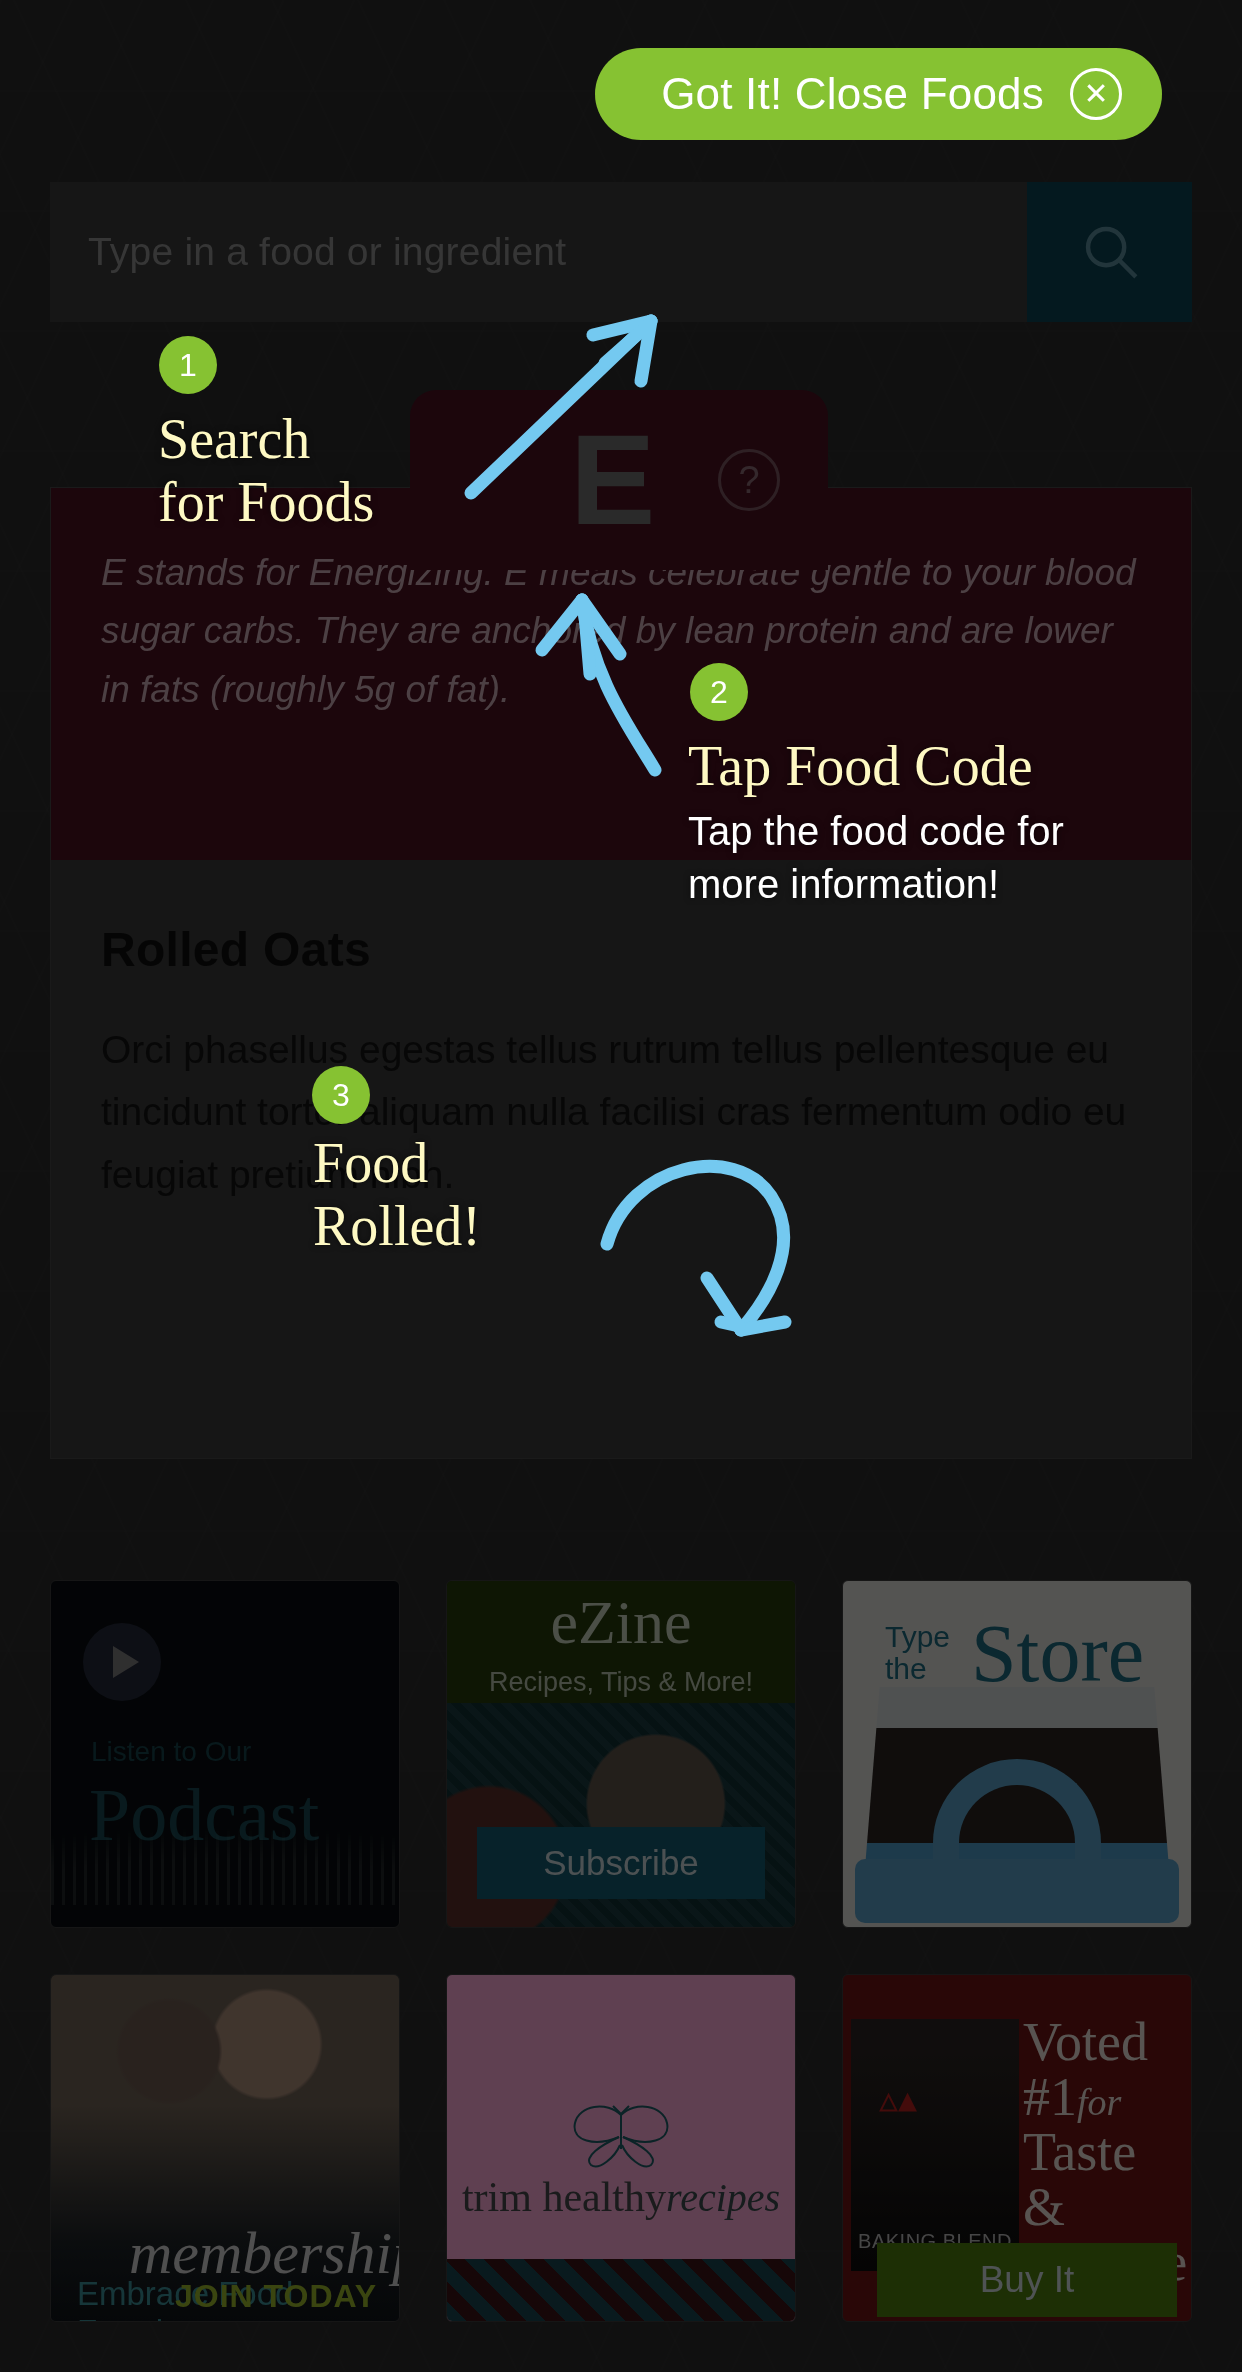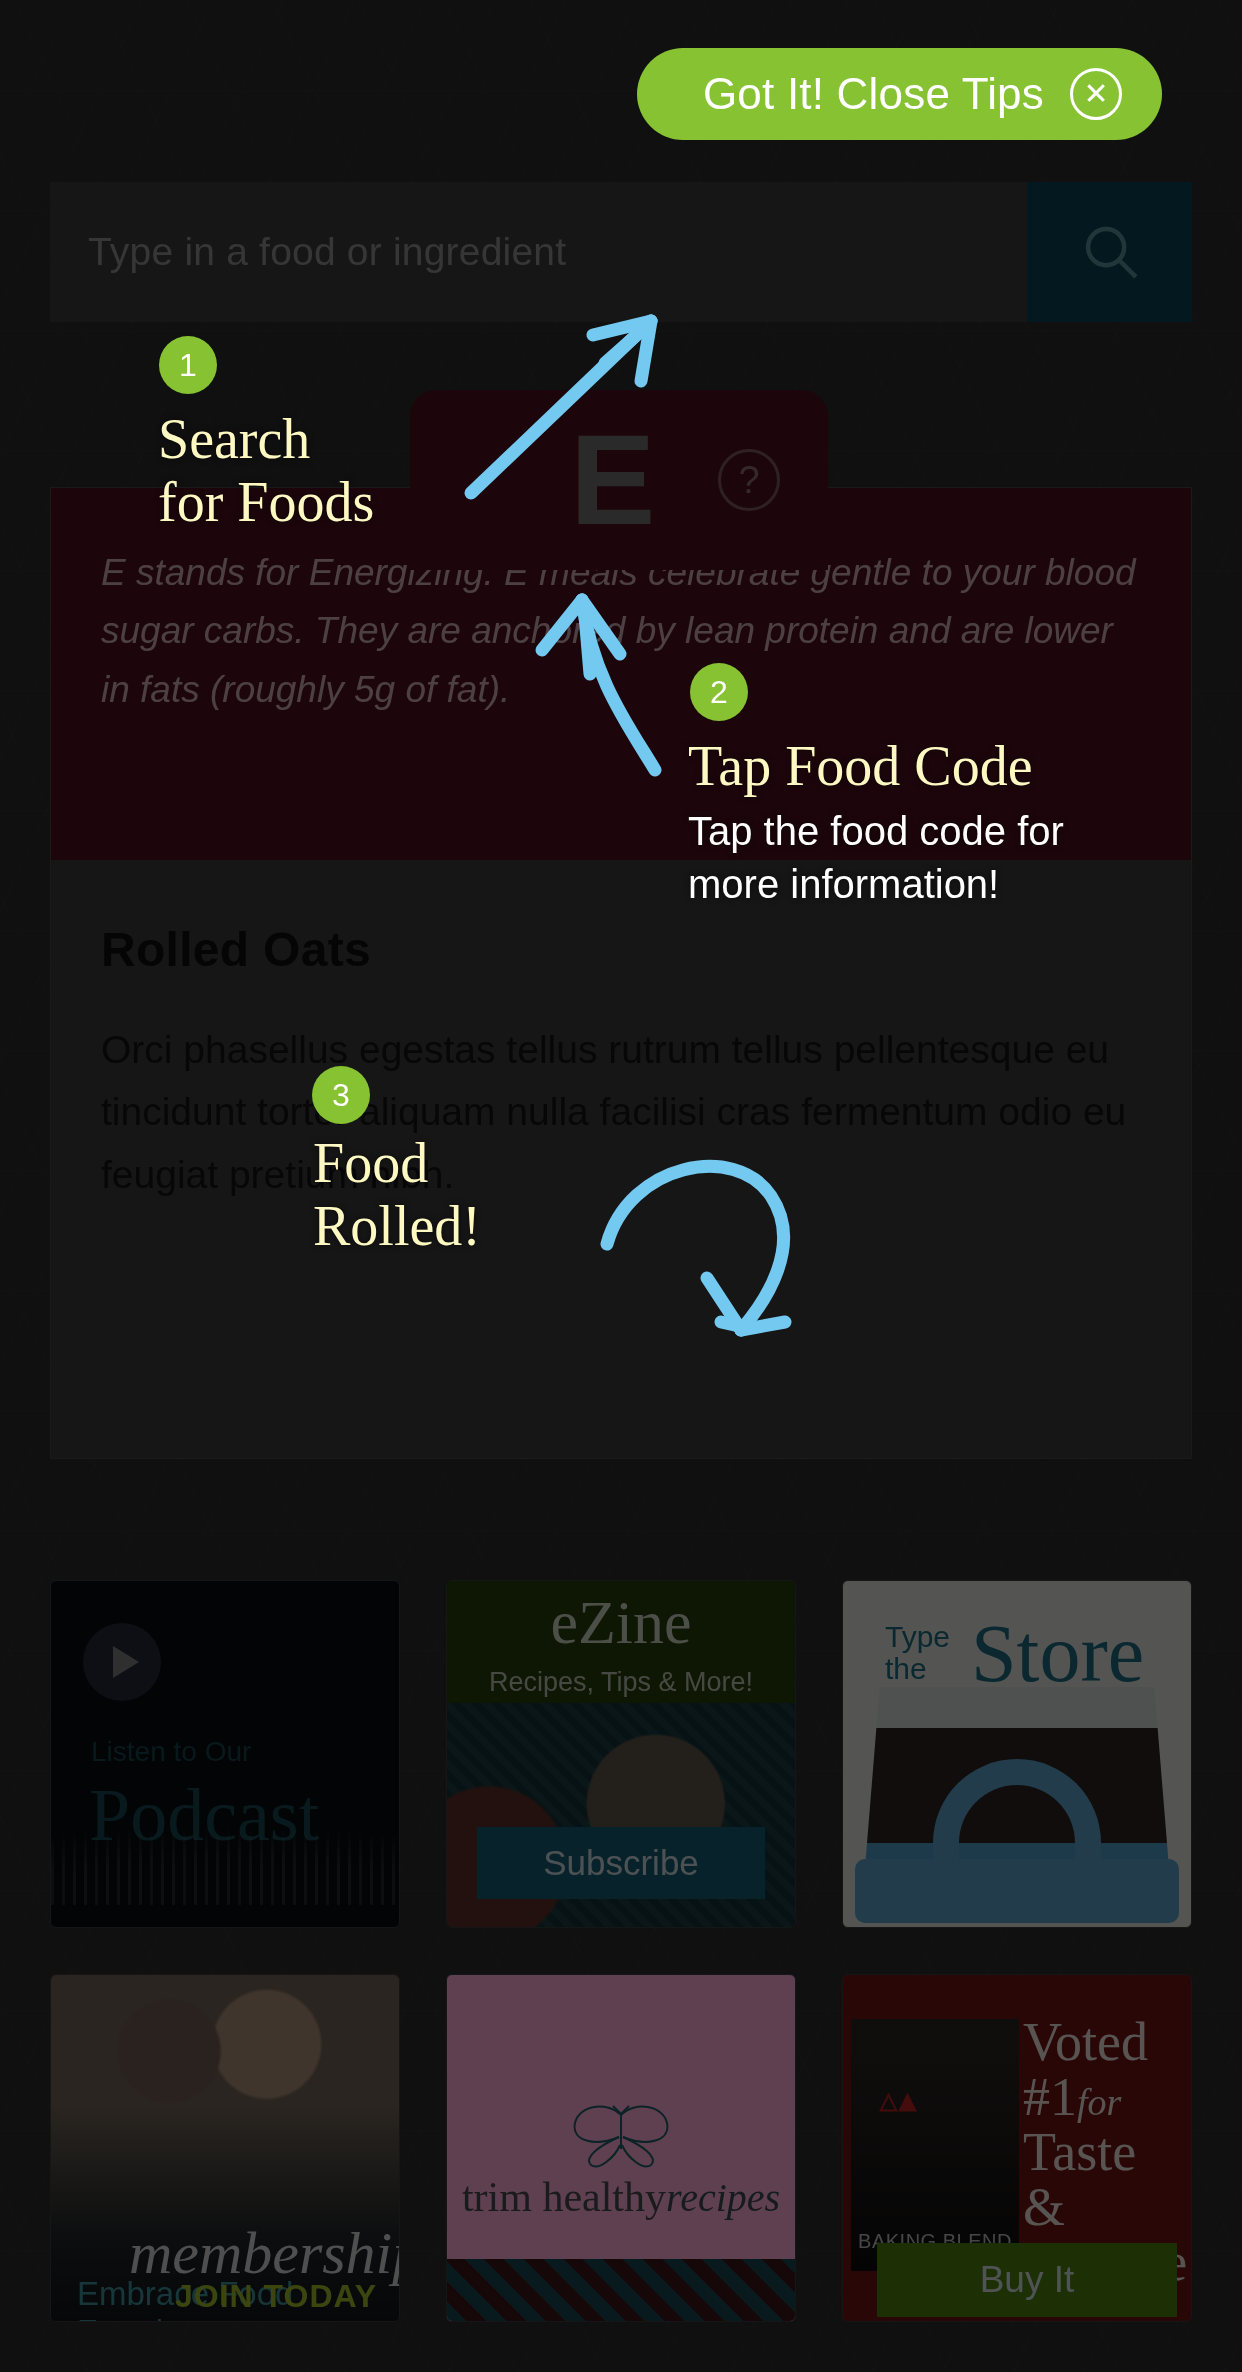--- a/index.html
+++ b/index.html
@@ -408,7 +408,7 @@
 <div class="tips">
 
   <button class="close-tips">
-    <span class="label">Got It! Close Tips</span>
+    <span class="label">Got It! Close Foods</span>
     <span class="x-circle">✕</span>
   </button>
 

